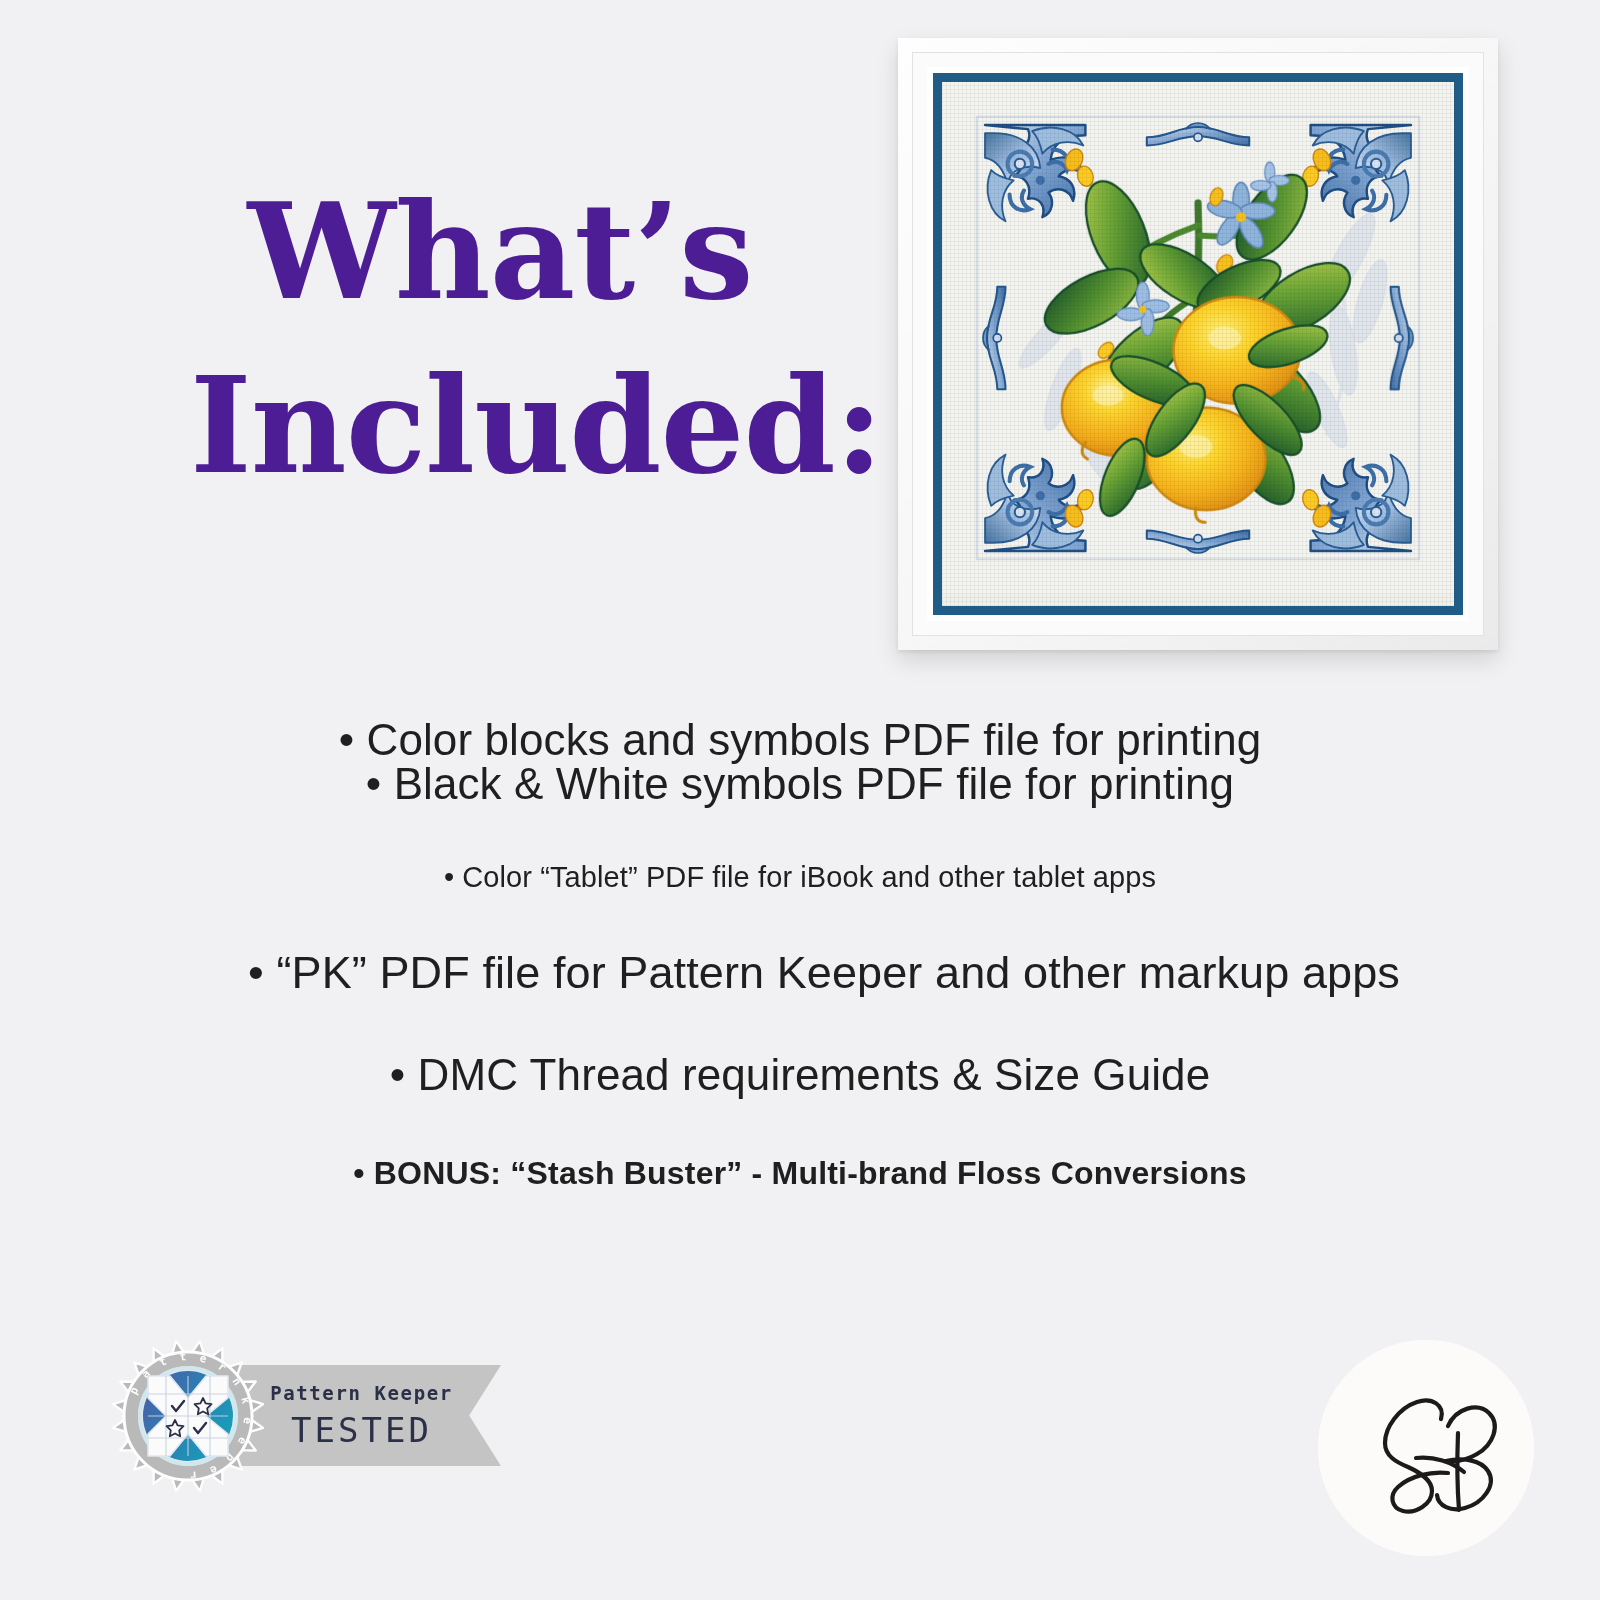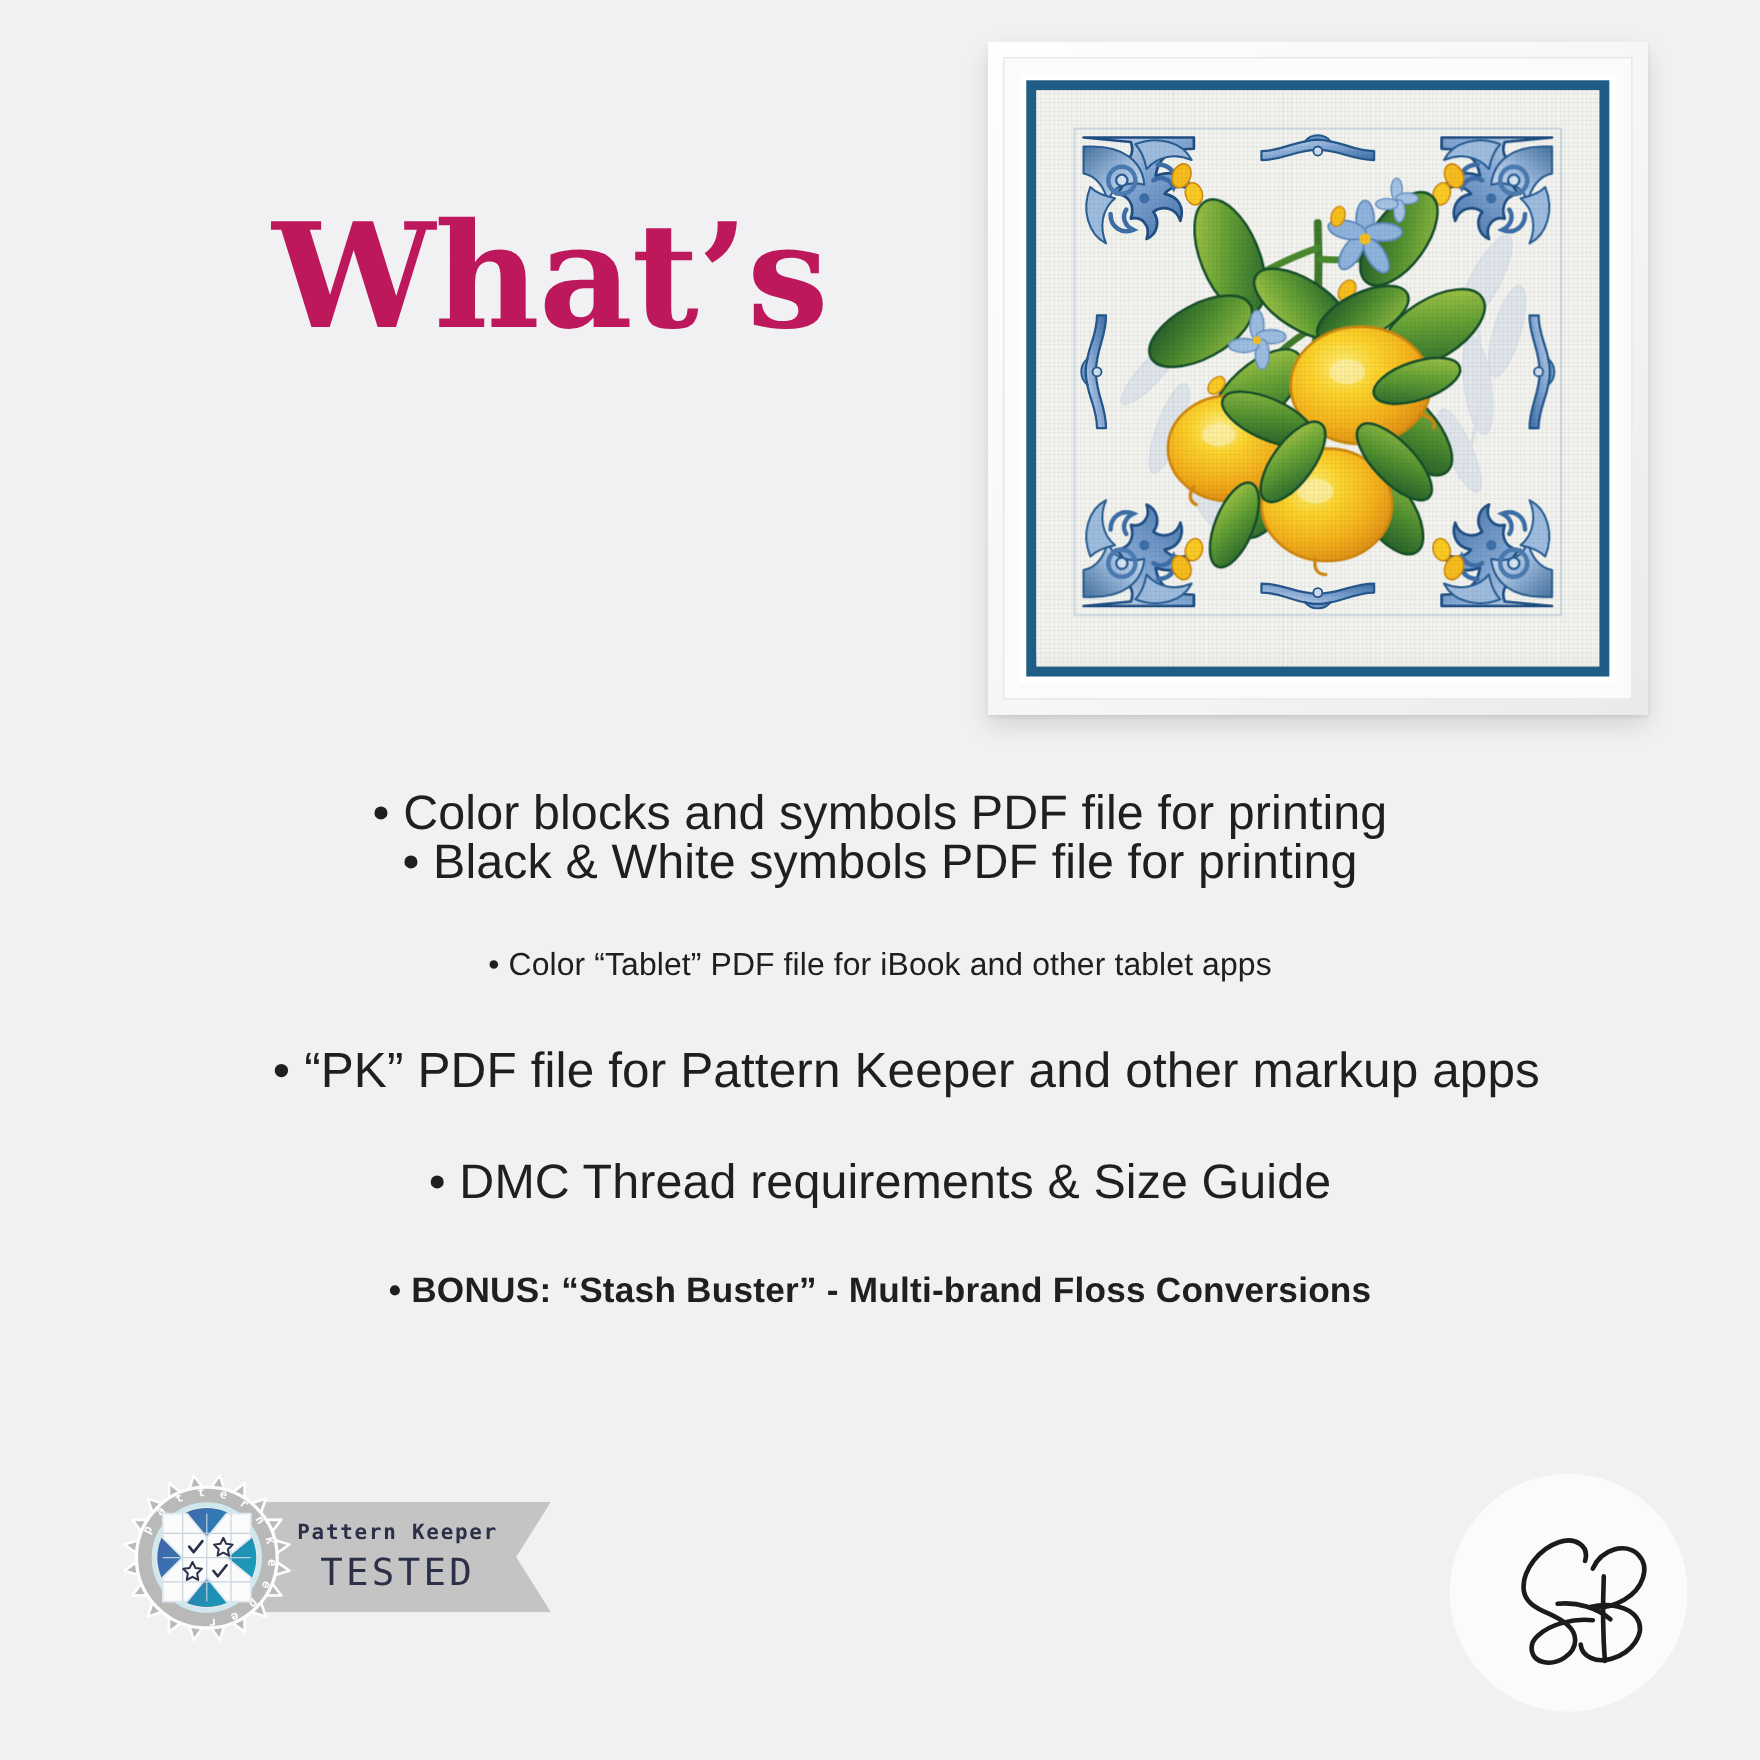--- a/index.html
+++ b/index.html
@@ -27,7 +27,7 @@
     font-size: 132px;
     line-height: 1.32;
     letter-spacing: -1px;
-    color: #be185d;
+    color: #4c1d95;
     text-align: center;
   }
   #heading .hl { display: block; }

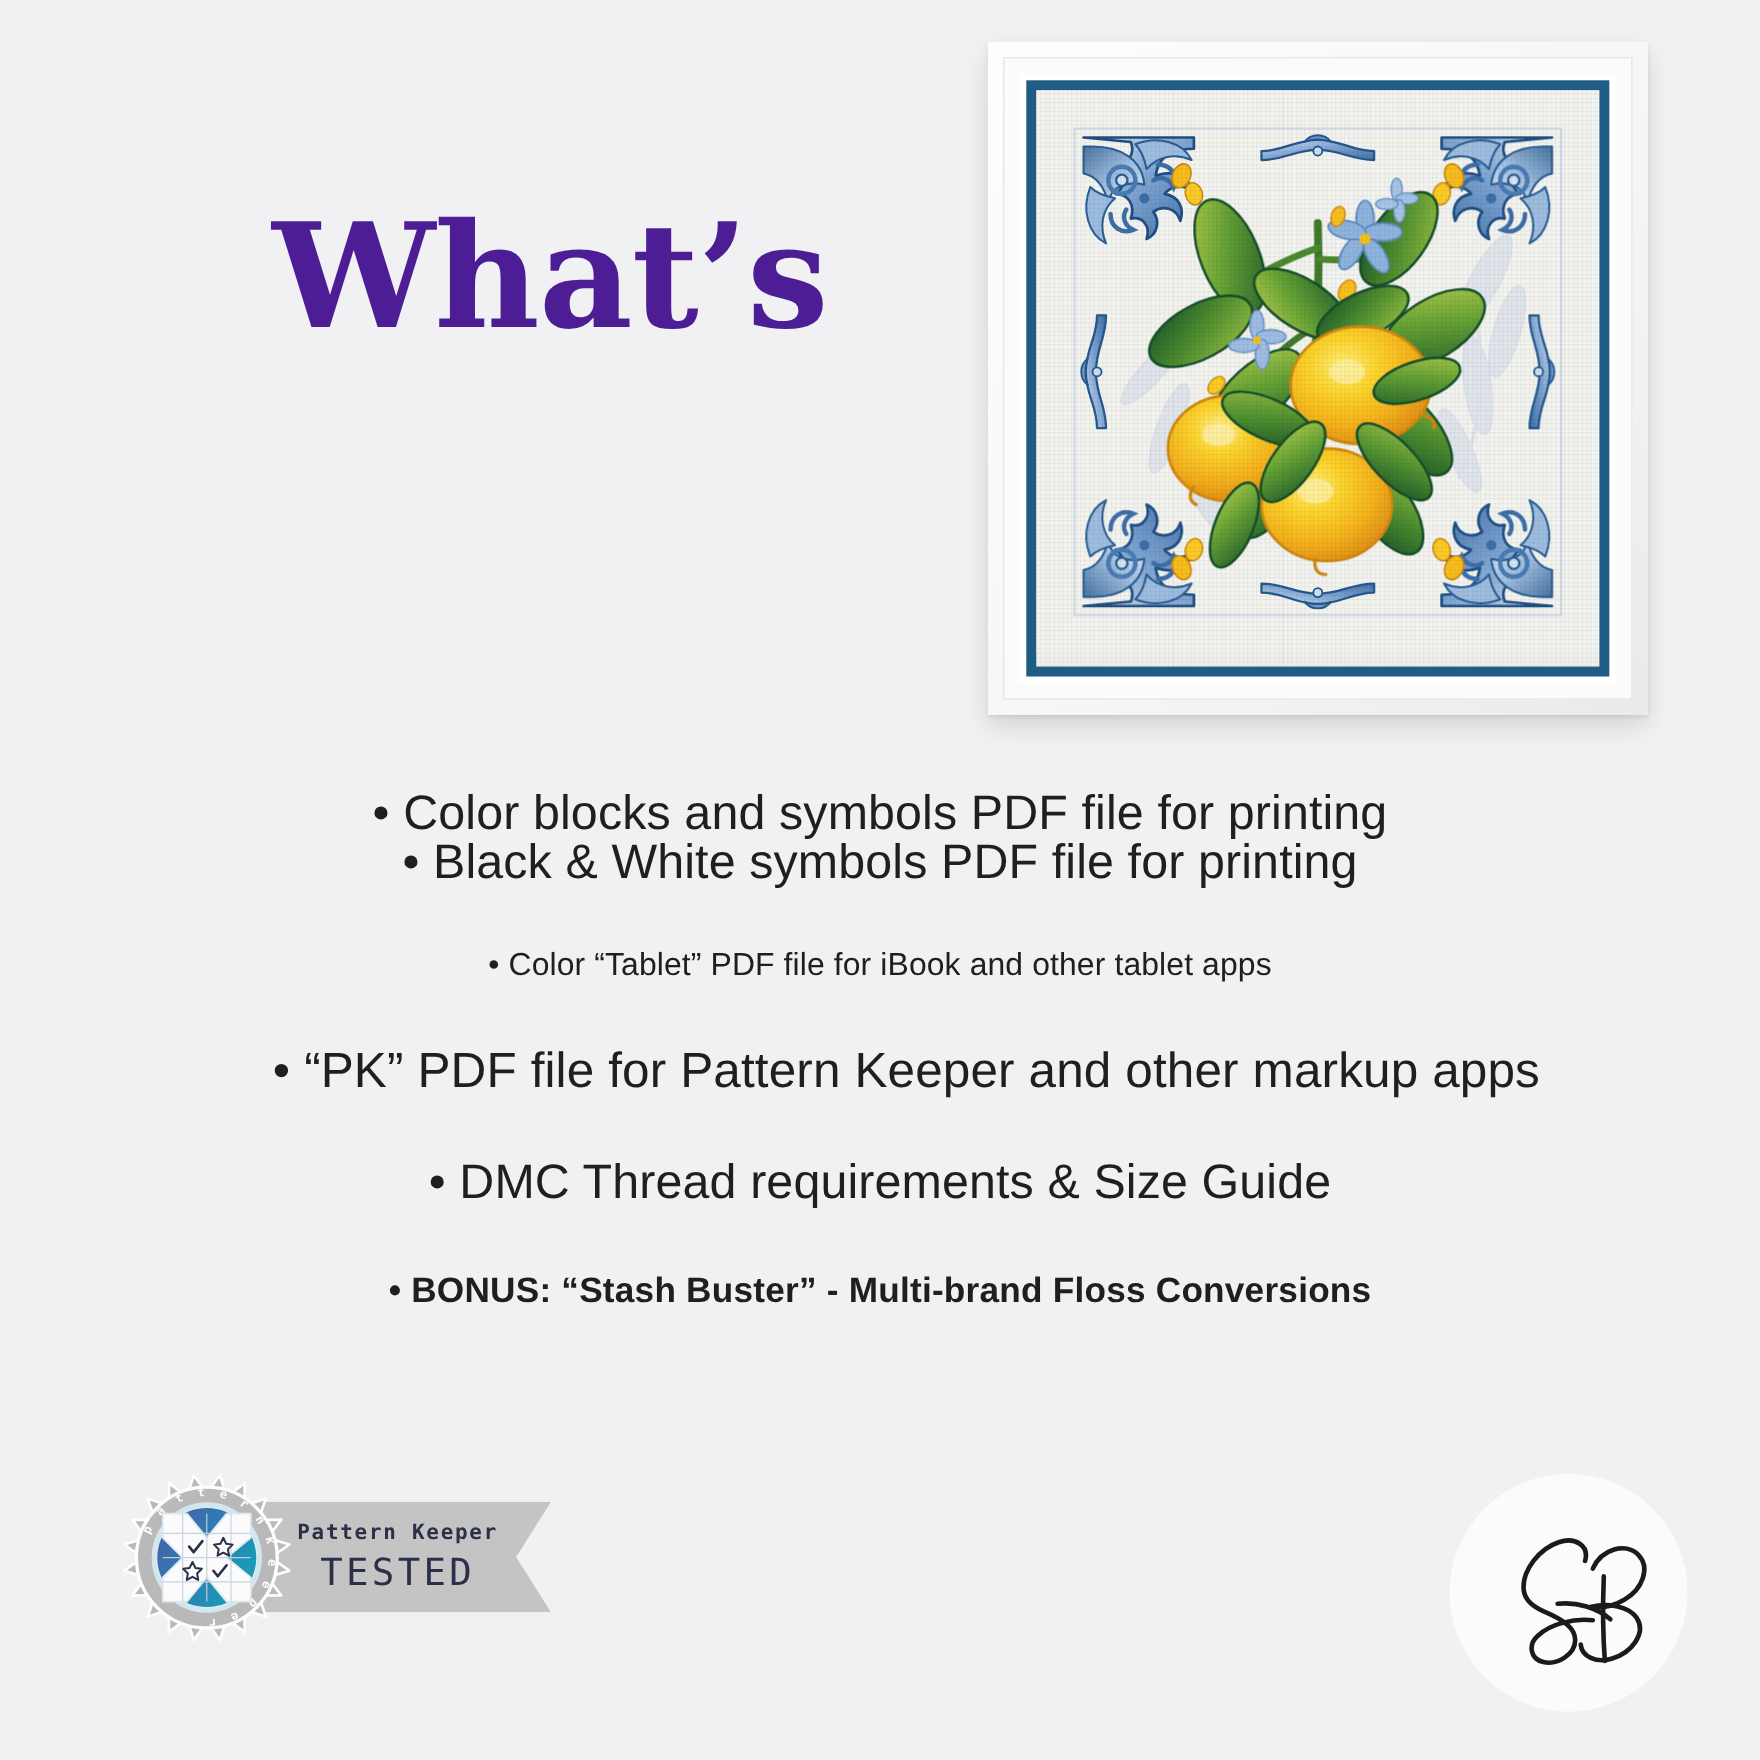--- a/index.html
+++ b/index.html
@@ -175,6 +175,7 @@
 
 <div id="heading">
   <span class="hl">What’s</span>
+  <span class="hl">Included:</span>
 </div>
 
 <div id="artwork-frame">

